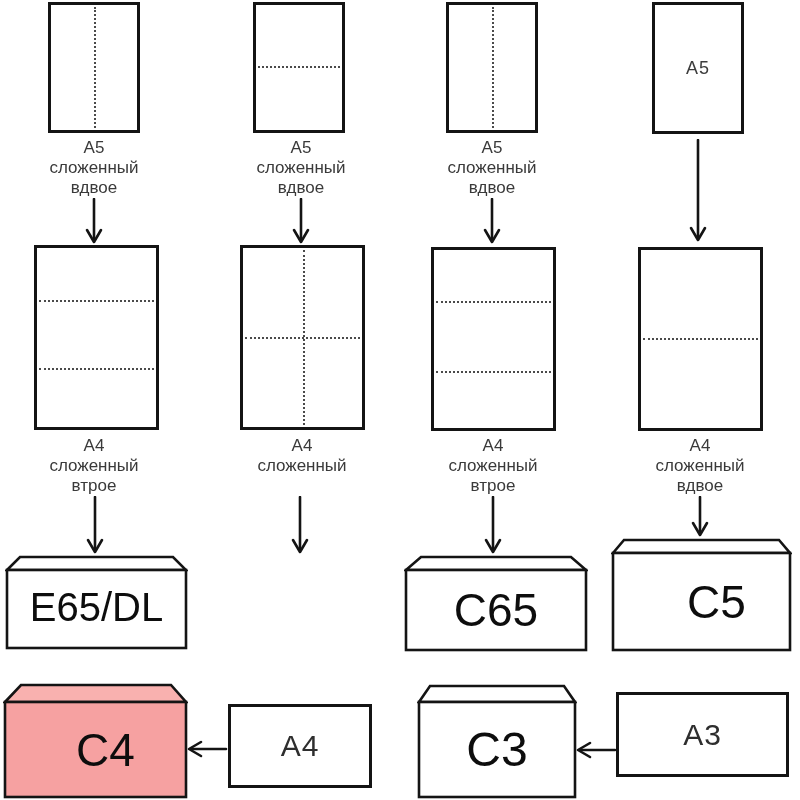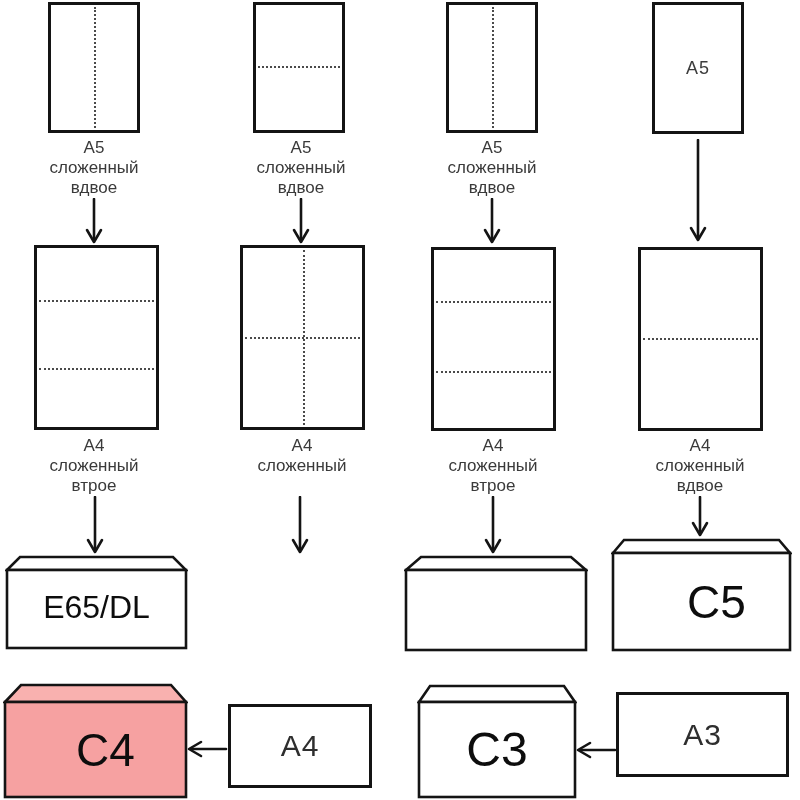--- a/index.html
+++ b/index.html
@@ -89,7 +89,7 @@
       <polygon points="2,16 15,3 168,3 181,16" fill="#ffffff" stroke="#141414" stroke-width="2.6" stroke-linejoin="miter"></polygon>
       <rect x="2" y="16" width="179" height="78" fill="#ffffff" stroke="#141414" stroke-width="2.6"></rect>
     </svg>
-    <span class="env-label" style="top:16px; bottom:6px; font-size:32px;">E65/DL</span>
+    <span class="env-label" style="top:16px; bottom:6px; font-size:40px;">E65/DL</span>
   </div>
 
   <div class="sheet" style="left:253px; top:2px; width:92px; height:131px;">

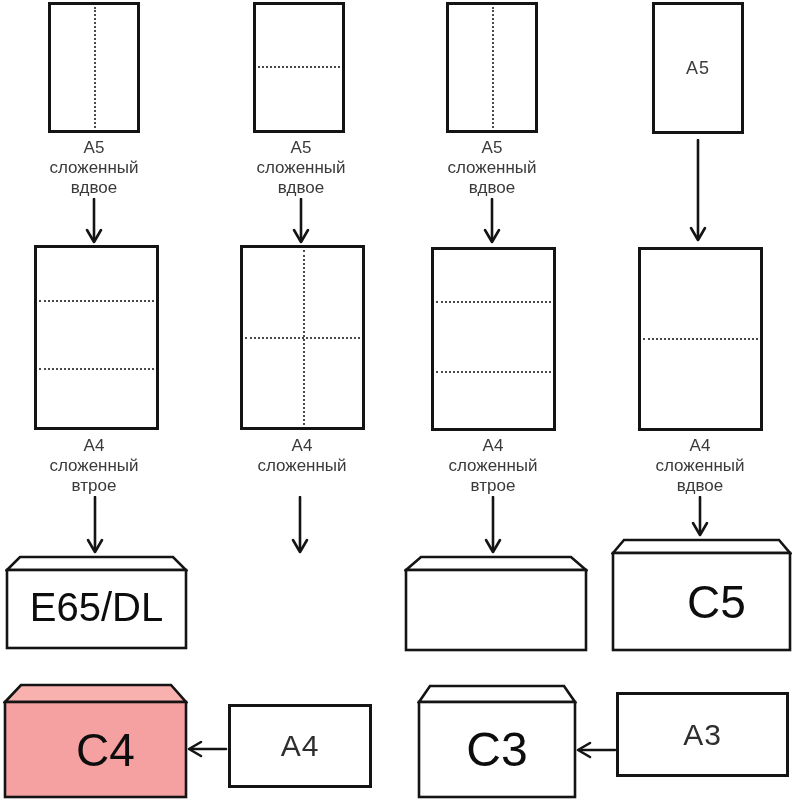--- a/index.html
+++ b/index.html
@@ -147,6 +147,7 @@
       <polygon points="2,16 17,3 167,3 182,16" fill="#ffffff" stroke="#141414" stroke-width="2.6" stroke-linejoin="miter"></polygon>
       <rect x="2" y="16" width="180" height="80" fill="#ffffff" stroke="#141414" stroke-width="2.6"></rect>
     </svg>
+    <span class="env-label" style="top:16px; bottom:2px; font-size:46px;">C65</span>
   </div>
 
   <div class="sheet" style="left:652px; top:2px; width:92px; height:132px;">

